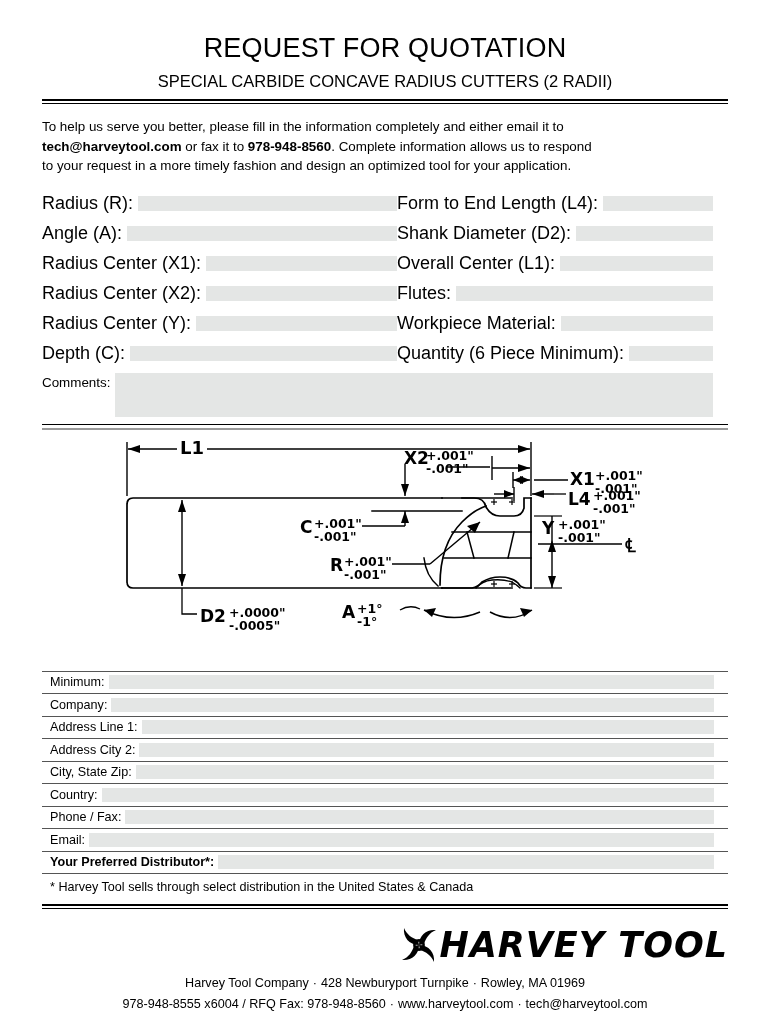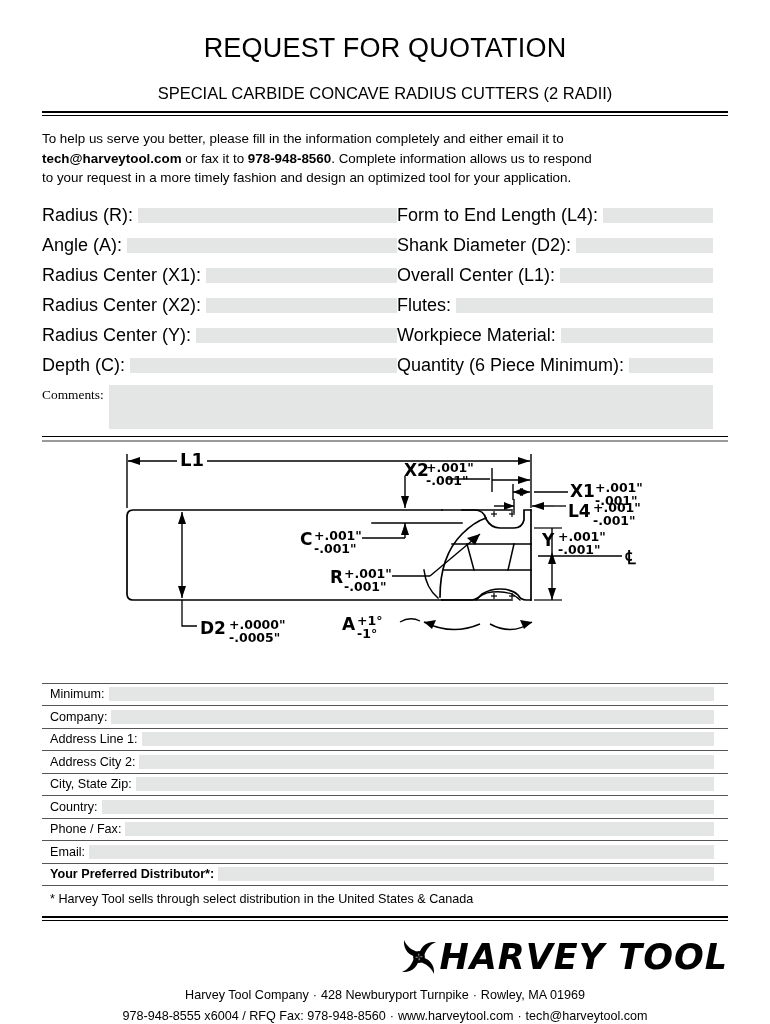--- a/index.html
+++ b/index.html
@@ -41,7 +41,7 @@
     text-align: center;
     font-size: 16.5px;
     font-weight: 400;
-    margin-top: 22px;
+    margin-top: 10px;
     line-height: 1.1;
   }
 

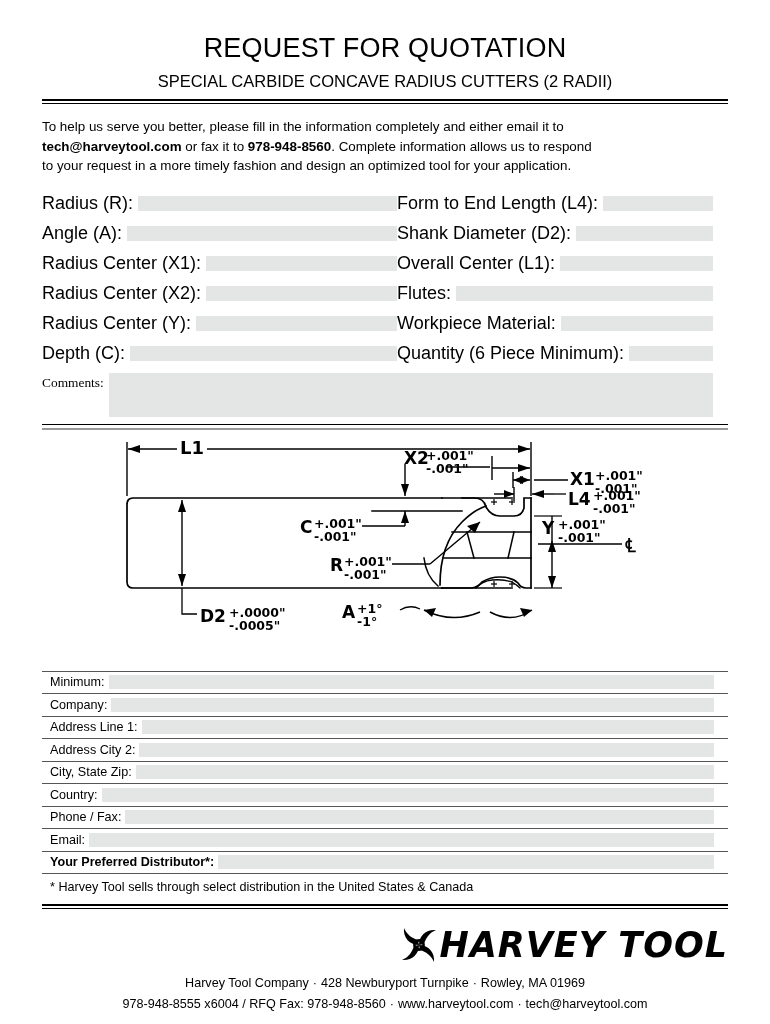--- a/index.html
+++ b/index.html
@@ -90,7 +90,6 @@
     margin-top: 4px;
     display: flex;
     align-items: flex-start;
-    font-family: Liberation Serif, serif;
   }
   .comments-label {
     font-size: 13.4px;

